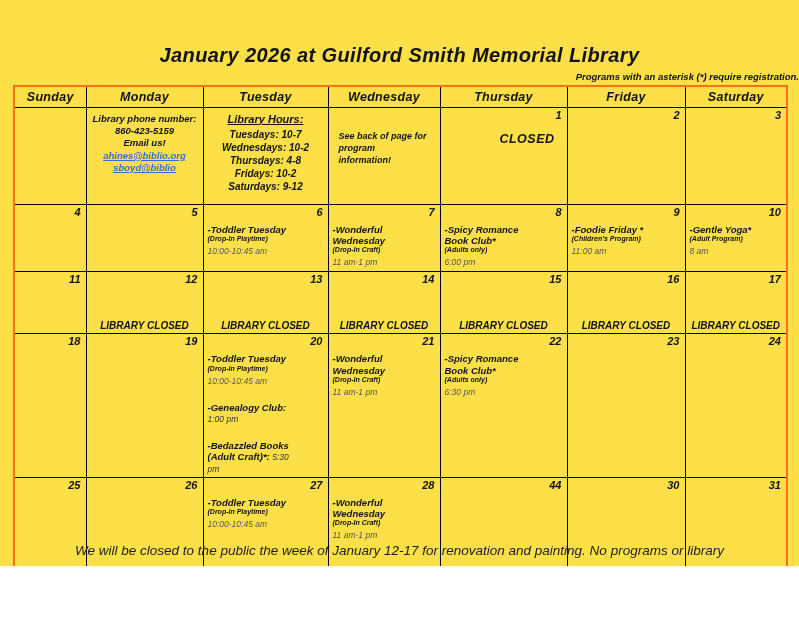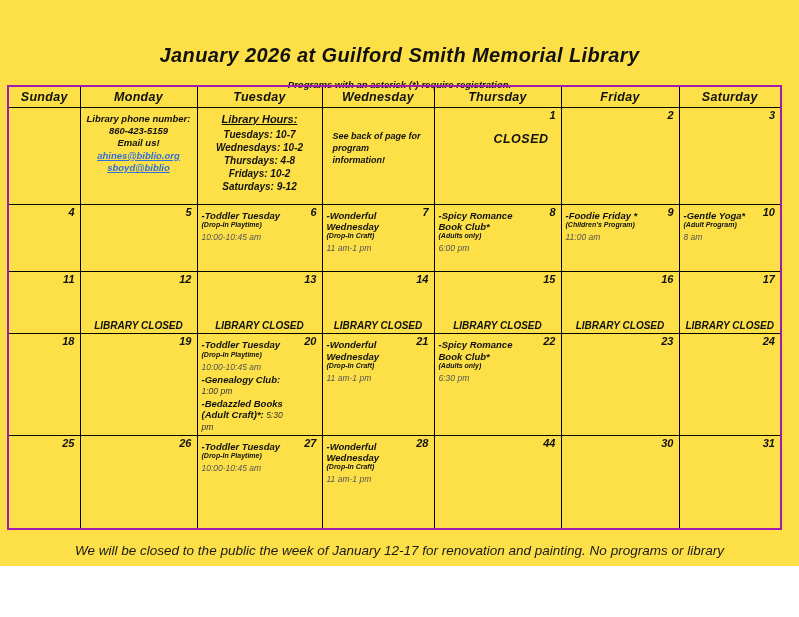--- a/index.html
+++ b/index.html
@@ -13,8 +13,8 @@
     text-align:center; font-size:20px; font-weight:700; letter-spacing:.4px;
   }
   .subtitle {
-    position:absolute; top:79px; left:0; width:100%;
-    text-align:center; font-size:9.5px; font-weight:600;
+    position:absolute; top:71px; left:0; width:100%;
+    text-align:right; font-size:9.5px; font-weight:600;
   }
   table.calendar {
     position:absolute; left:7px; top:85px;

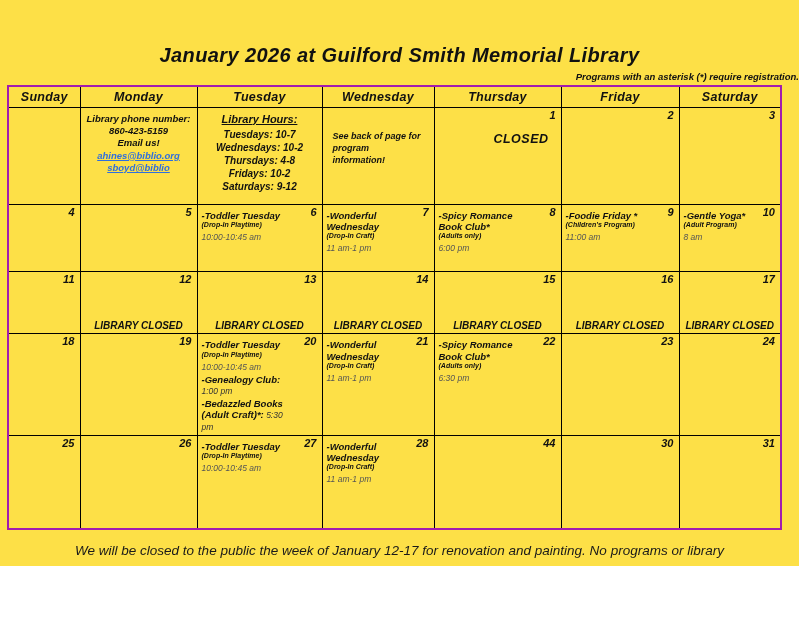--- a/index.html
+++ b/index.html
@@ -17,9 +17,9 @@
     text-align:right; font-size:9.5px; font-weight:600;
   }
   table.calendar {
-    position:absolute; left:7px; top:85px;
+    position:absolute; left:13px; top:85px;
     border-collapse:collapse; table-layout:fixed;
-    border:2px solid #a21caf;
+    border:2px solid #f97316;
   }
   .calendar th, .calendar td { border:1px solid #000; }
   .calendar th {

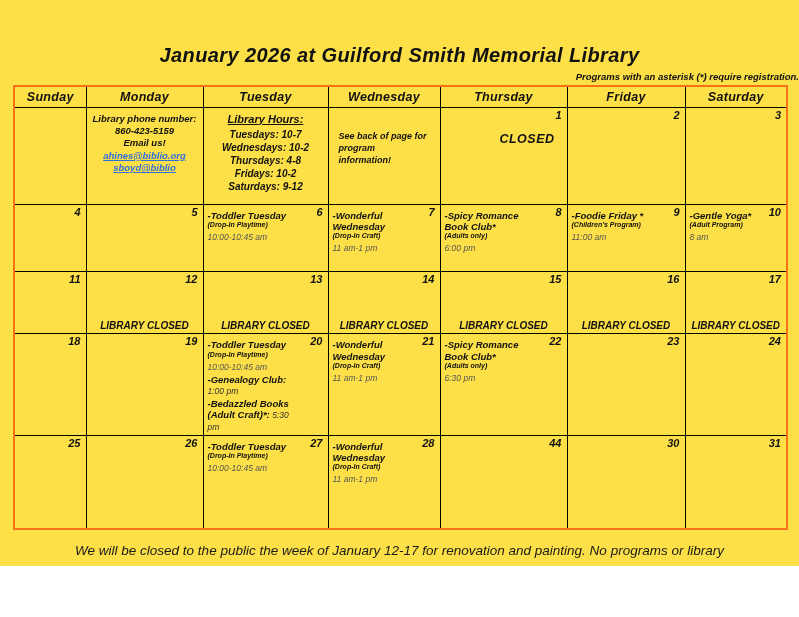--- a/index.html
+++ b/index.html
@@ -40,7 +40,7 @@
   .layout-library-closed .cell-content { padding:16px 2px 2px; text-align:center; }
   
   .ln { line-height:1.18; }
-  .ln-event { font-size:9.5px; font-weight:700; margin-top:2px; }
+  .ln-event { font-size:9.5px; font-weight:700; margin-top:16px; }
   .ln-sub   { font-size:7px;   font-weight:700; }
   .ln-time  { font-size:8.5px; font-weight:400; color:#555; margin-top:3px; }
   .ln-tail  { font-size:8.5px; font-weight:400; color:#333; }

